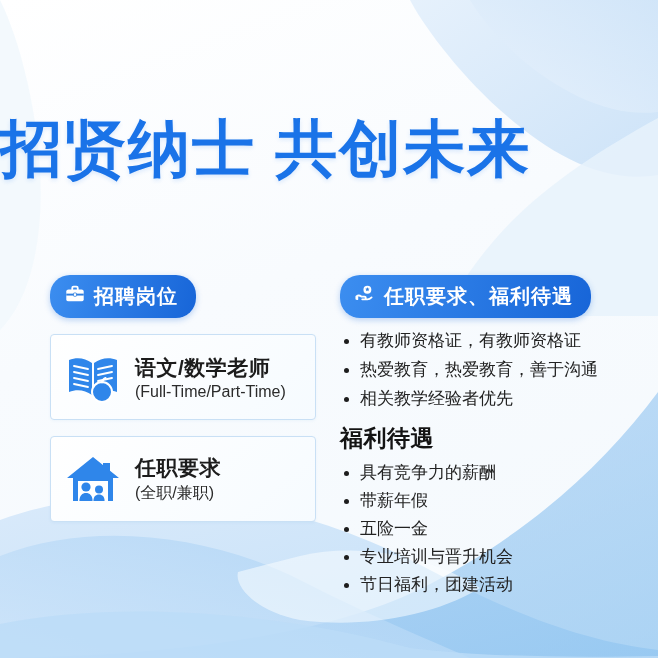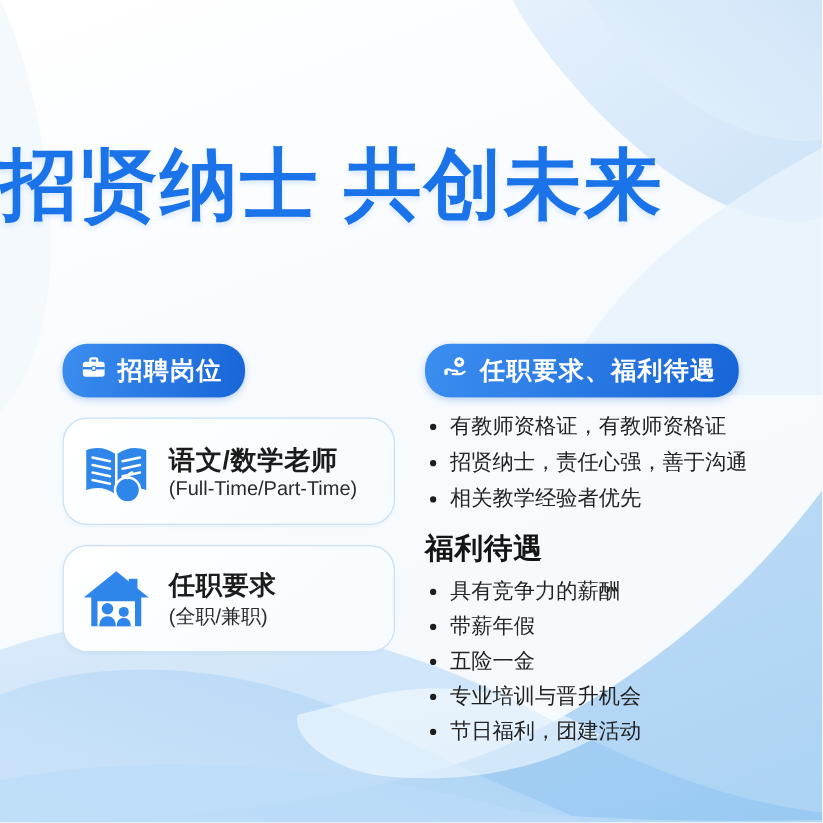--- a/index.html
+++ b/index.html
@@ -79,7 +79,7 @@
     margin-top:16px;
     width:266px; height:86px;
     border:1.5px solid #c9e0f5;
-    border-radius:20px;
+    border-radius:4px;
     background:linear-gradient(140deg,#ffffff 0%,#f6fbff 100%);
     display:flex; align-items:center;
     padding-left:14px; gap:14px;

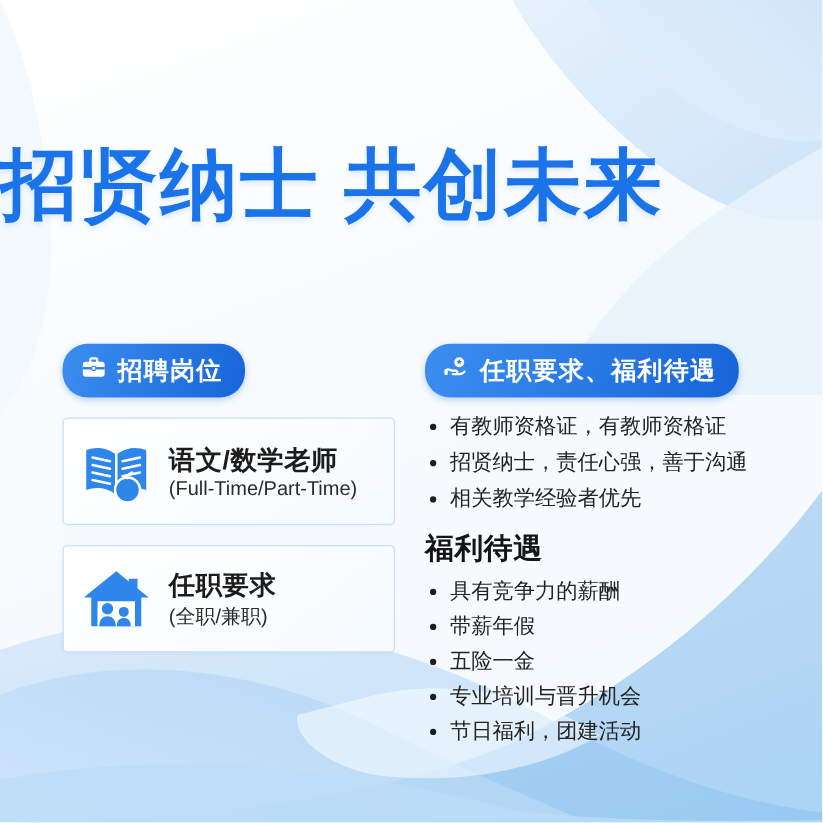--- a/index.html
+++ b/index.html
@@ -240,7 +240,7 @@
 
       <ul class="bullets">
         <li>有教师资格证，有教师资格证</li>
-        <li>招贤纳士，责任心强，善于沟通</li>
+        <li>热爱教育，热爱教育，善于沟通</li>
         <li>相关教学经验者优先</li>
       </ul>
 

